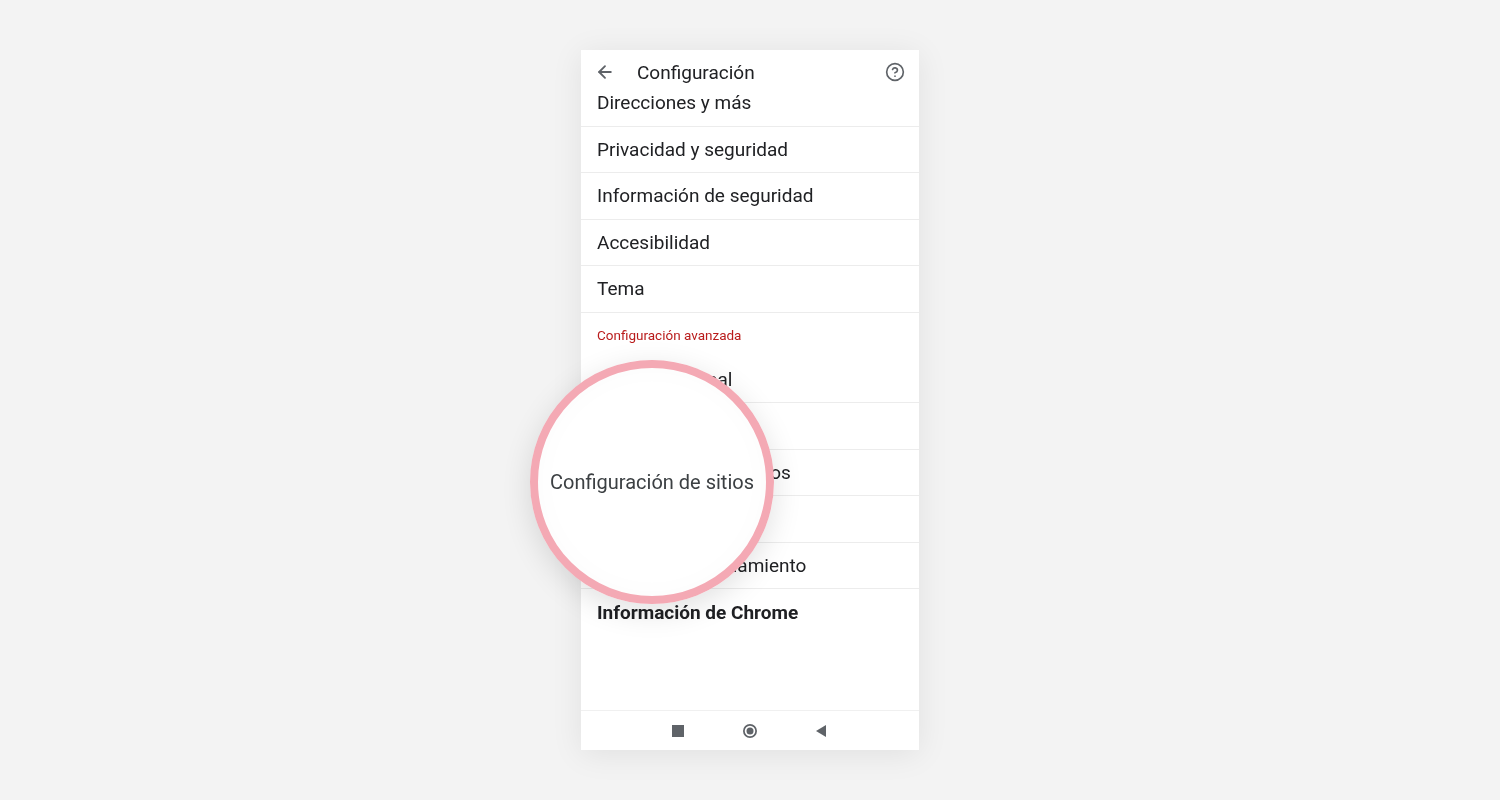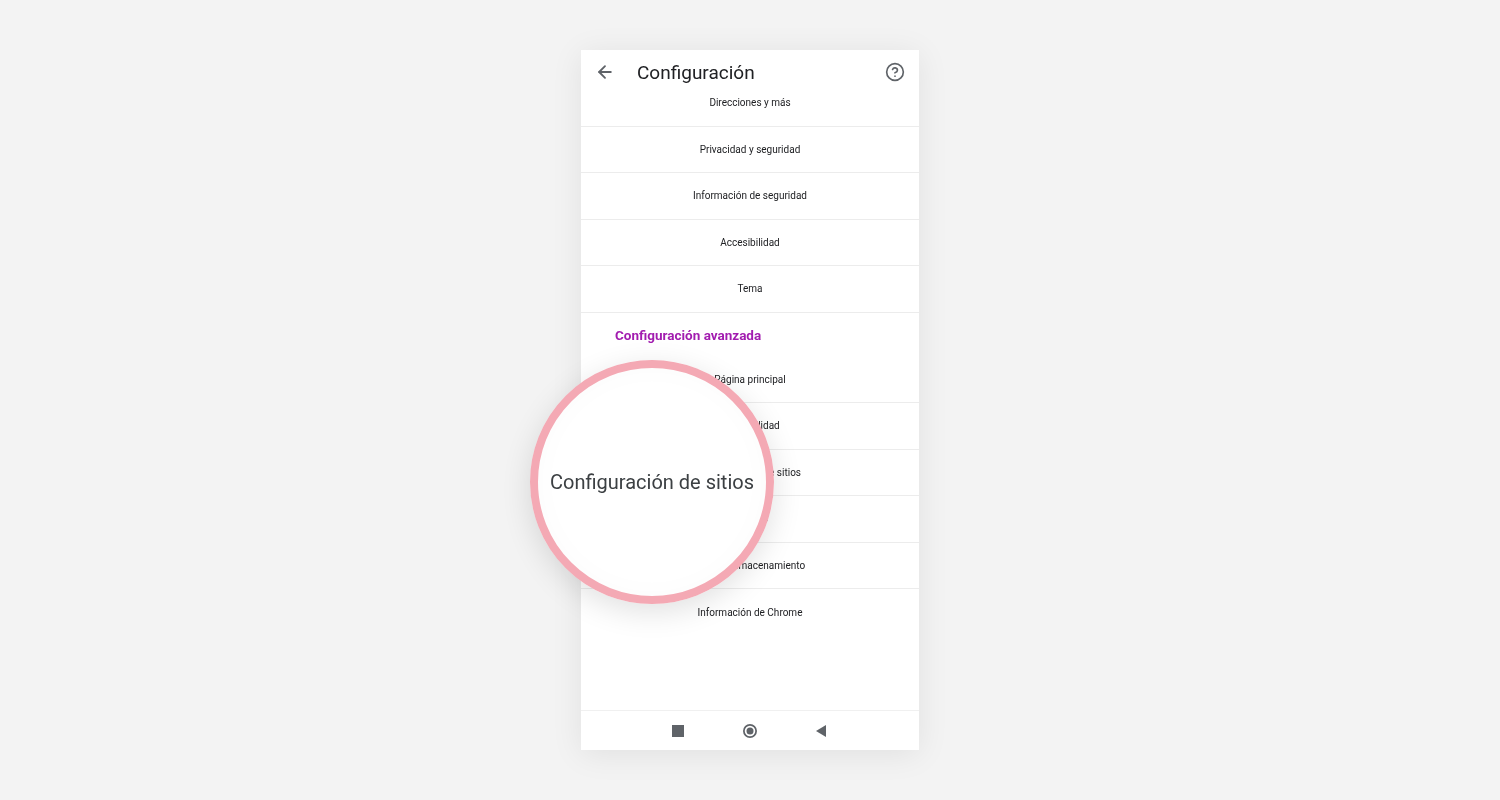--- a/index.html
+++ b/index.html
@@ -64,11 +64,10 @@
     padding: 0 16px;
     display: flex;
     align-items: center;
-    font-size: 10px;
+    font-size: 19px;
     color: #202124;
     border-bottom: 1px solid #ececec;
     background: #fff;
-    justify-content: center;
   }
   .row:last-child { border-bottom: none; }
   .section-header {

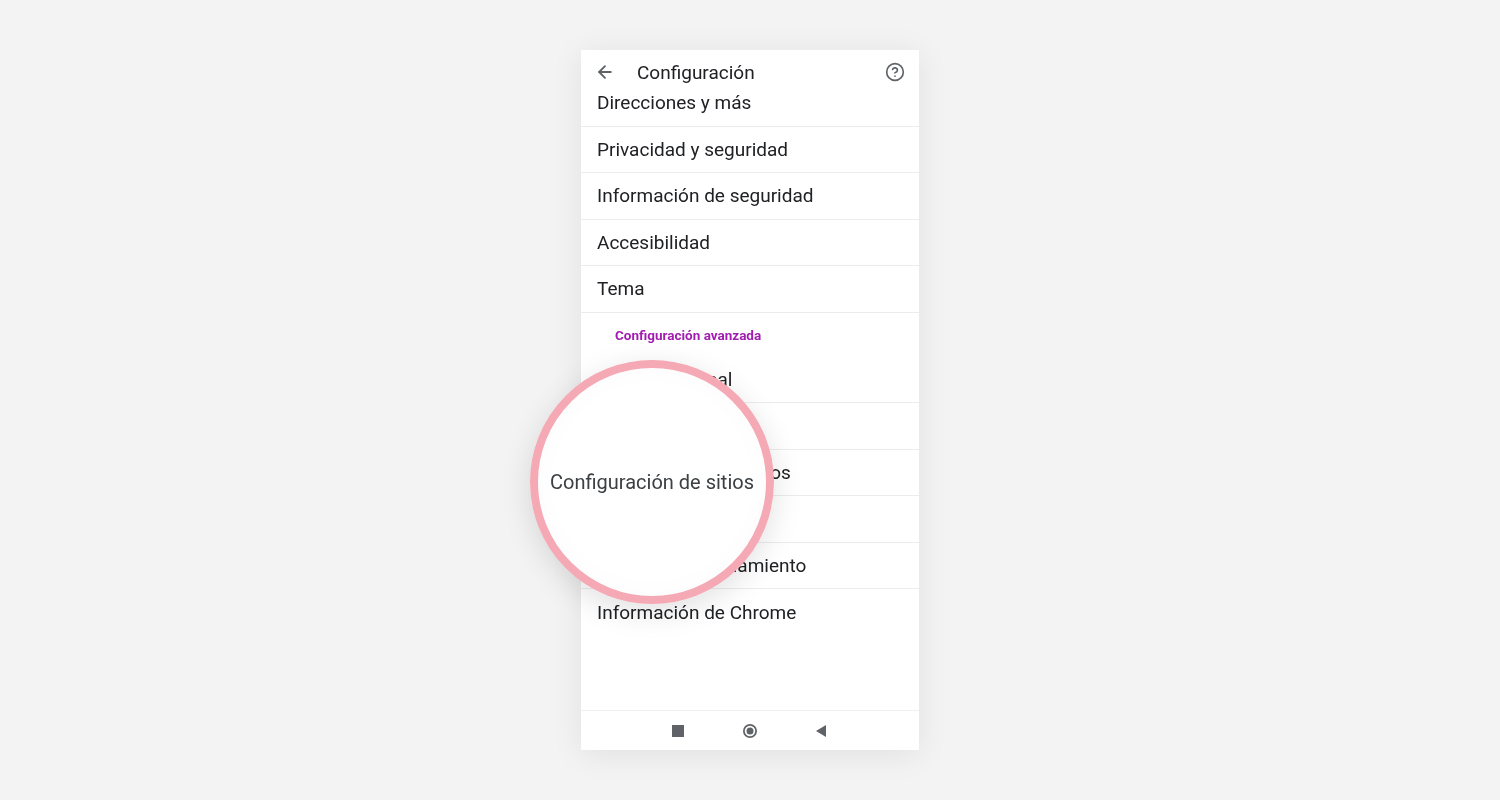--- a/index.html
+++ b/index.html
@@ -72,12 +72,12 @@
   .row:last-child { border-bottom: none; }
   .section-header {
     height: 44px;
-    padding: 0 34px;
+    padding: 0 16px;
     display: flex;
     align-items: center;
     font-size: 13.5px;
-    font-weight: 700;
-    color: #a21caf;
+    font-weight: 400;
+    color: #b91c1c;
     background: #fff;
   }
   .nav-bar {

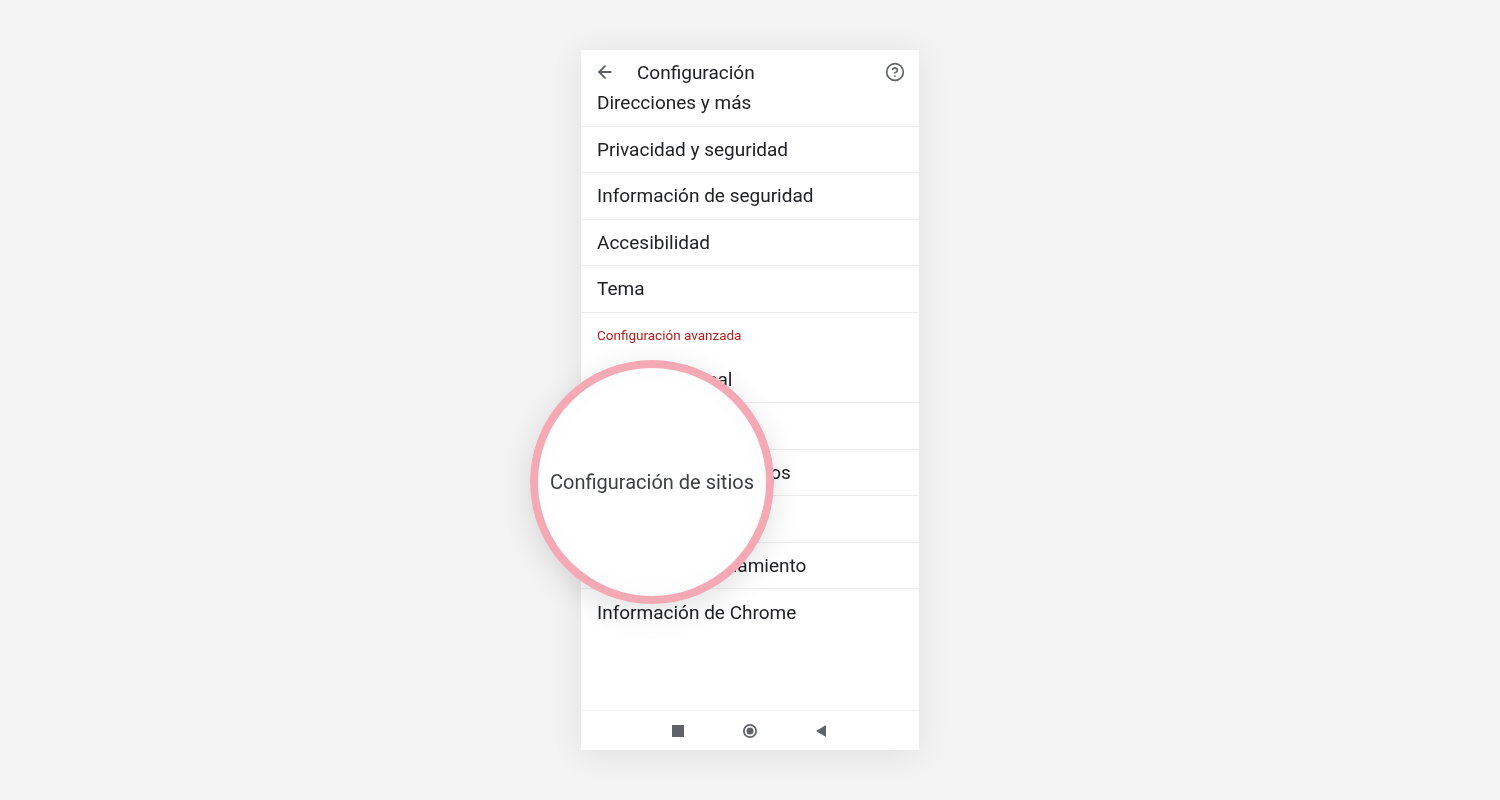--- a/index.html
+++ b/index.html
@@ -69,7 +69,7 @@
     border-bottom: 1px solid #ececec;
     background: #fff;
   }
-  .row:last-child { border-bottom: none; }
+  .row:last-child { border-bottom: none; font-weight: bold; }
   .section-header {
     height: 44px;
     padding: 0 16px;

